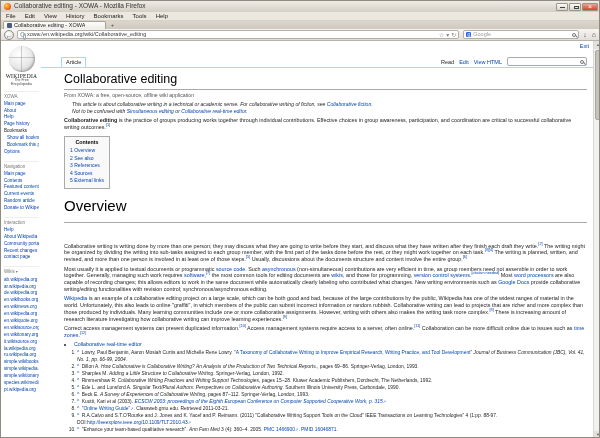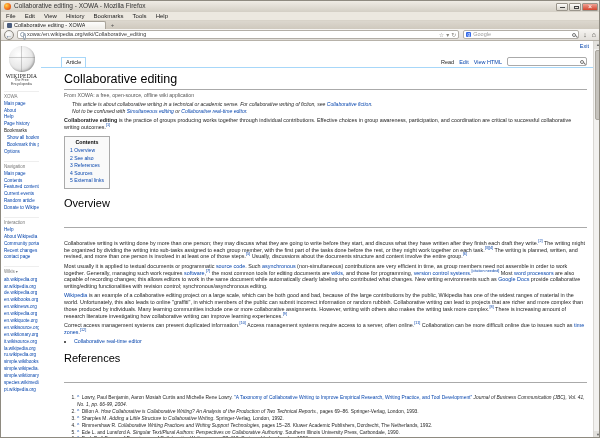--- a/index.html
+++ b/index.html
@@ -93,7 +93,7 @@
   #toc{display:inline-block;border:1px solid #aaa;background:#f9f9f9;padding:2px 5px 3px;margin:3px 0 2px;}
   #toc-title{font-size:5.3px;font-weight:bold;text-align:center;color:#000;margin-bottom:1px;}
   .toc-item{display:block;font-size:5px;color:#0645ad;line-height:1.5;text-decoration:none;}
-  h2{font-size:11px;font-weight:normal;color:#000;margin:6px 0 12px;border-bottom:1px solid #aaa;padding-bottom:17px;line-height:1.2;}
+  h2{font-size:15px;font-weight:normal;color:#000;margin:6px 0 20px;border-bottom:1px solid #aaa;padding-bottom:7px;line-height:1.2;}
   ul{margin:2px 0;padding-left:10px;}
   ul li{font-size:5.3px;line-height:1.4;}
   ol.references{margin:2px 0;padding-left:13px;}

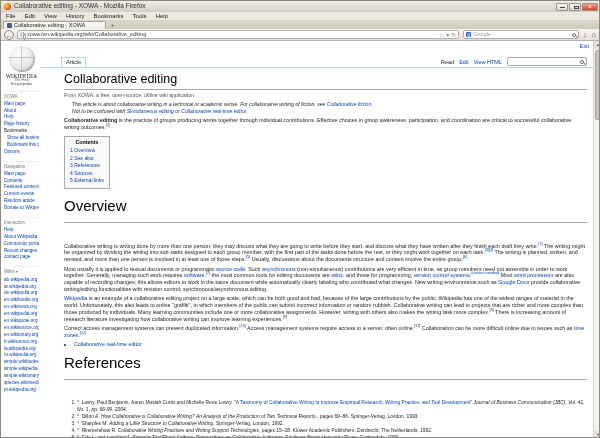--- a/index.html
+++ b/index.html
@@ -263,7 +263,6 @@
             <ul>
               <li><a class="lk">Collaborative real-time editor</a></li>
             </ul>
-            <h2>References</h2>
             <ol class="references">
               <li><a class="lk caret">^</a> Lowry, Paul Benjamin, Aaron Mosiah Curtis and Michelle Rene Lowry. <a class="lk">"A Taxonomy of Collaborative Writing to Improve Empirical Research, Writing Practice, and Tool Development"</a> <i>Journal of Business Communication (JBC), Vol. 41, No. 1, pp. 66-99, 2004.</i></li>
               <li><a class="lk caret">^</a> Dillon A. <i>How Collaborative is Collaborative Writing? An Analysis of the Production of Two Technical Reports.</i>, pages 69–86. Springer-Verlag, London, 1993.</li>

